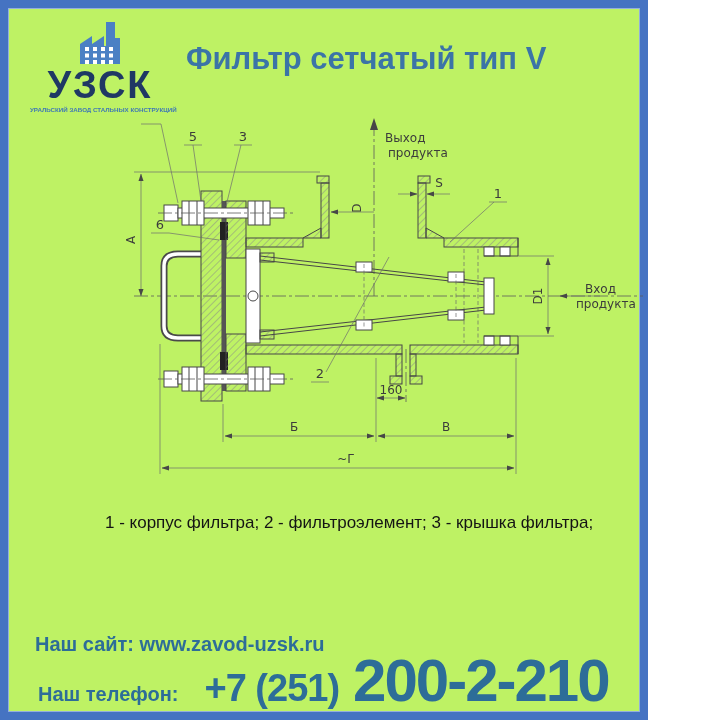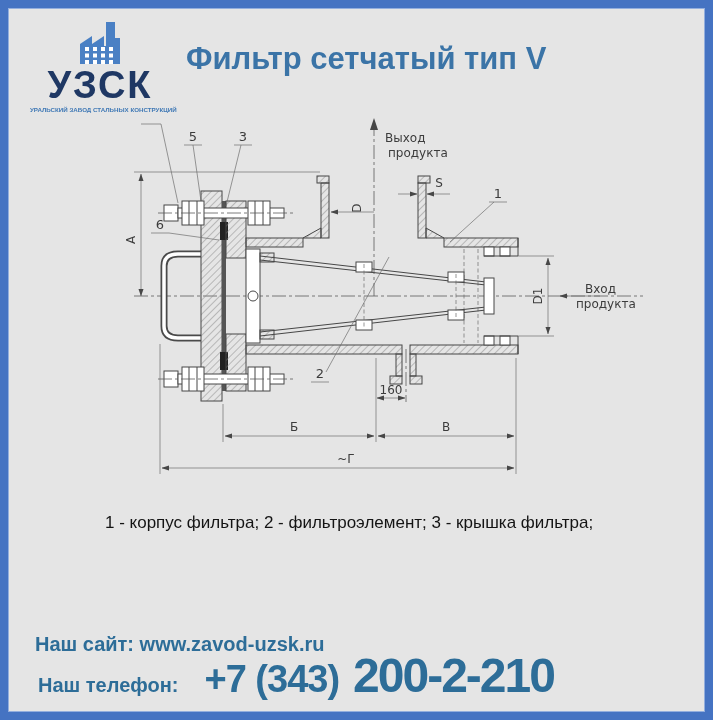--- a/index.html
+++ b/index.html
@@ -4,7 +4,7 @@
 <style>
   html,body{margin:0;padding:0;}
   body{width:718px;height:720px;position:relative;background:#fff;font-family:"Liberation Sans",sans-serif;overflow:hidden;}
-  .frame{position:absolute;left:0;top:0;width:713px;height:720px;border:8px solid #4573c2;box-sizing:border-box;background:#e5e5e5;}
+  .frame{position:absolute;left:0;top:0;width:648px;height:720px;border:8px solid #4573c2;box-sizing:border-box;background:#bef264;}
   .frame::after{content:"";position:absolute;inset:0;border:1px solid #93aedd;pointer-events:none;}
 
   

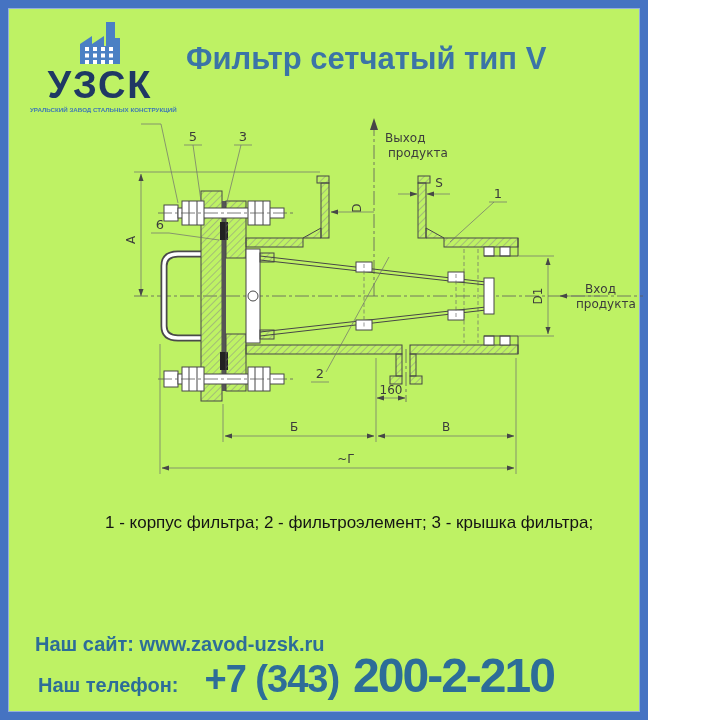--- a/index.html
+++ b/index.html
@@ -241,7 +241,7 @@
   </div>
   <div class="phone">
     <span class="phone-label">Наш телефон:</span>
-    <span class="phone-code">+7 (343)</span>
+    <span class="phone-code">+7 (251)</span>
     <span class="phone-num">200-2-210</span>
   </div>
 

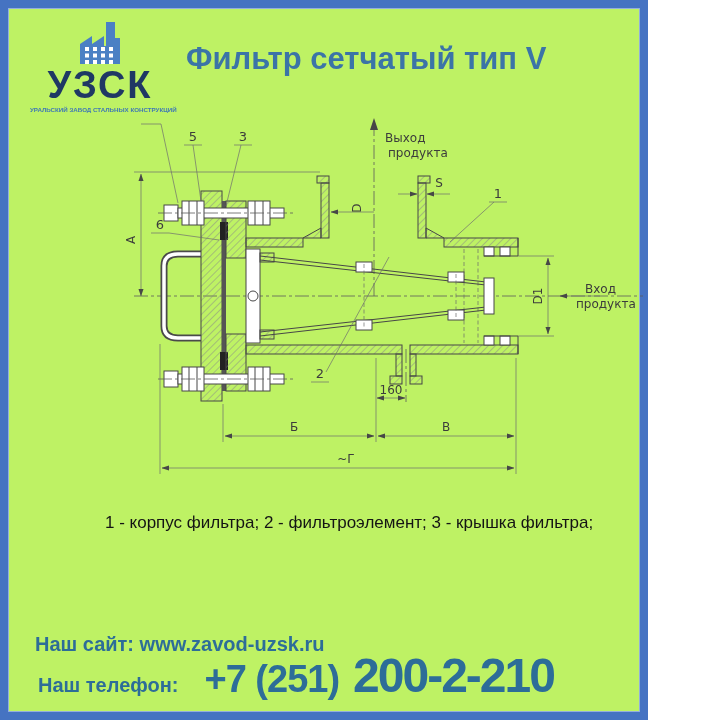--- a/index.html
+++ b/index.html
@@ -36,7 +36,7 @@
   .phone{position:absolute;left:30px;top:646px;display:flex;align-items:baseline;color:#2d6d98;}
   .phone-label{font-size:20px;font-weight:700;margin-right:26px;}
   .phone-code{font-size:38px;font-weight:800;letter-spacing:-1px;margin-right:14px;}
-  .phone-num{font-size:48px;font-weight:800;letter-spacing:-2px;line-height:.9;}
+  .phone-num{font-size:60px;font-weight:800;letter-spacing:-2px;line-height:.9;}
 </style>
 </head>
 <body>

